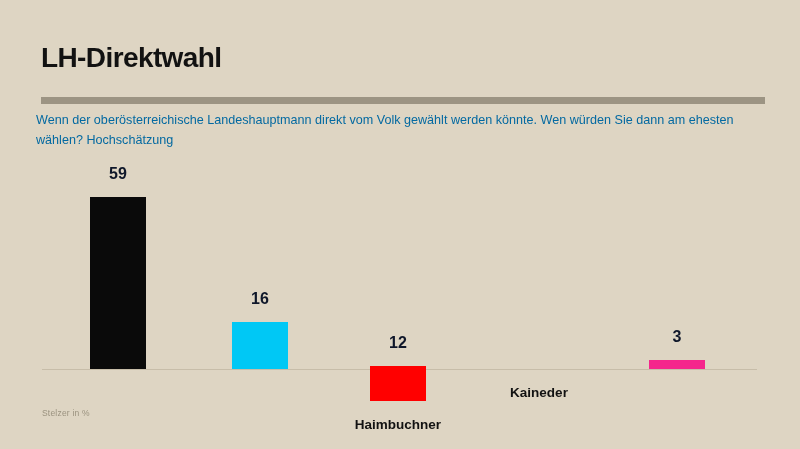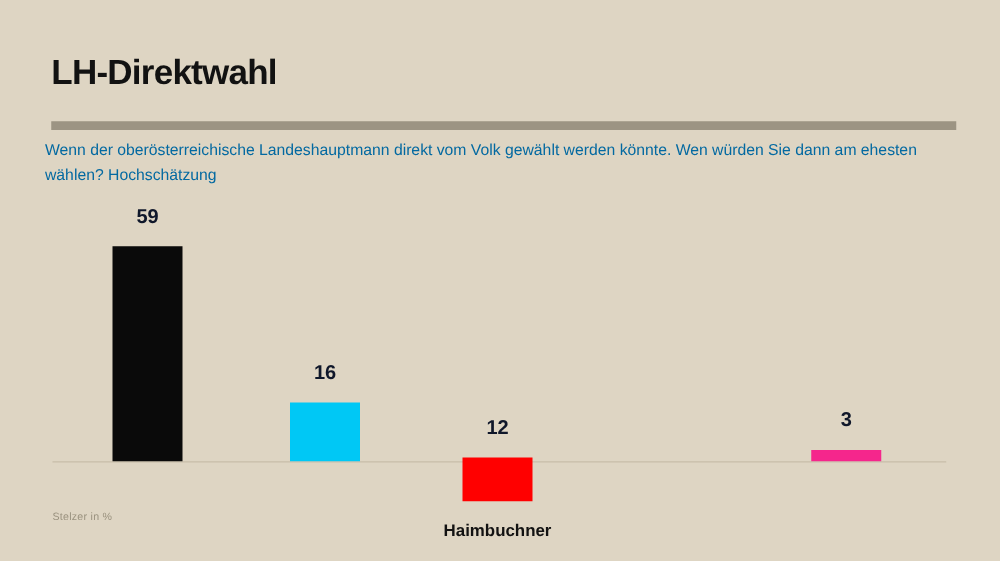--- a/index.html
+++ b/index.html
@@ -152,6 +152,7 @@
         <div class="bar-label">Haimbuchner</div>
       </div>
       <div class="bar-group" style="left: 469px; top: 0px;">
+        <div class="bar-label">Kaineder</div>
       </div>
       <div class="bar-group" style="left: 607px; top: 0px;">
         <div class="bar-wrap" style="height: 369px;">

